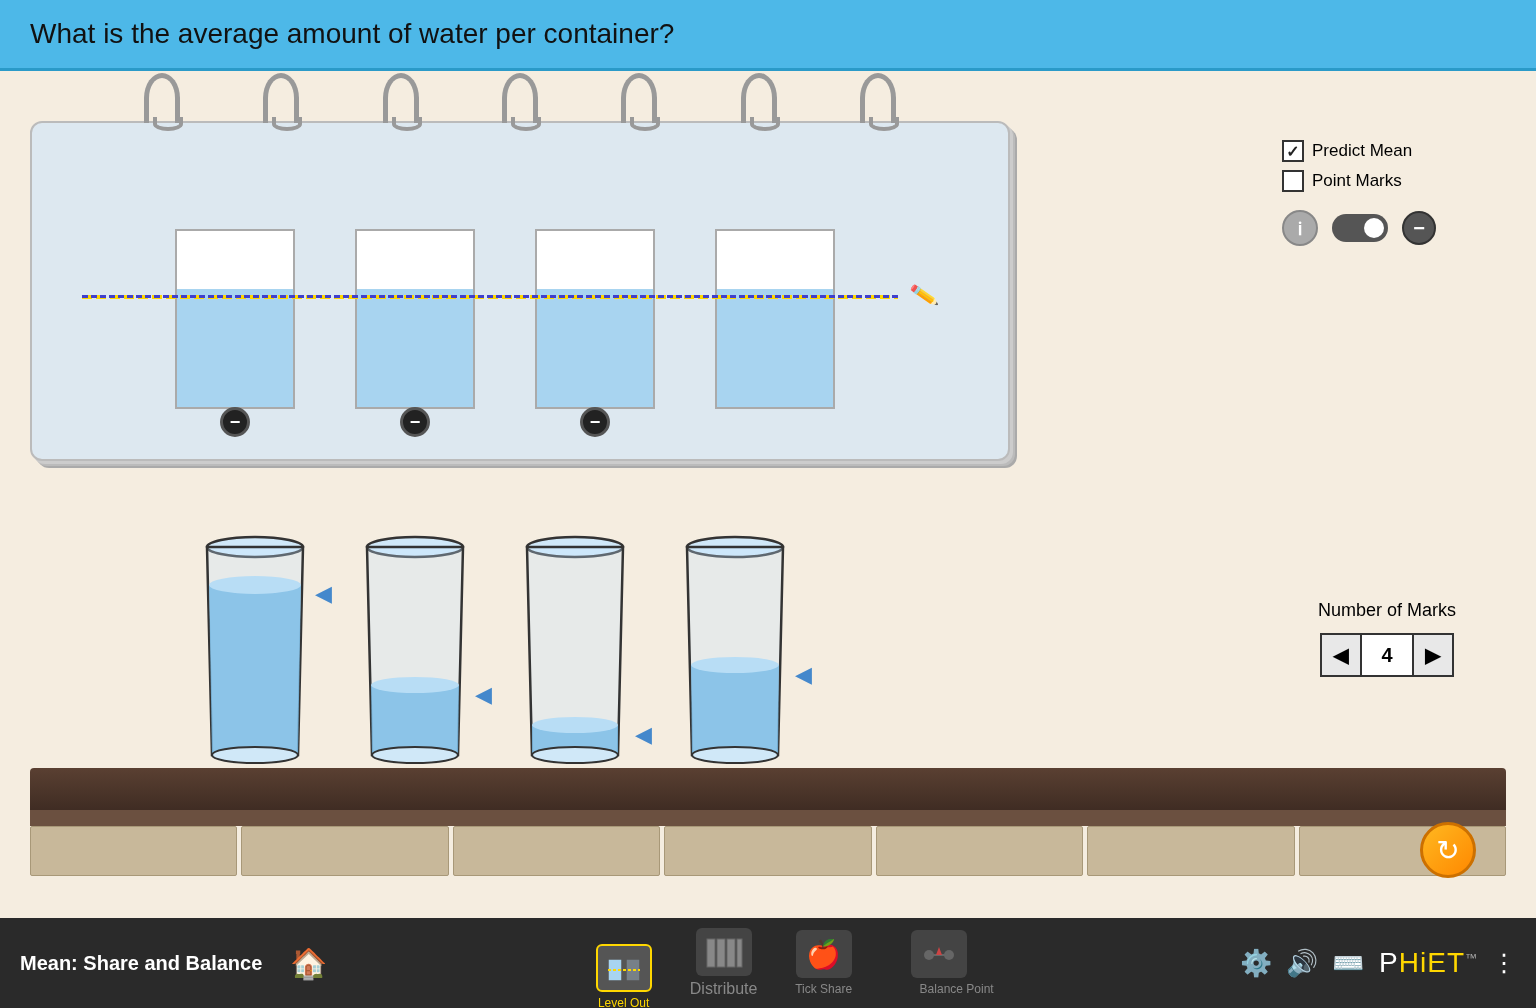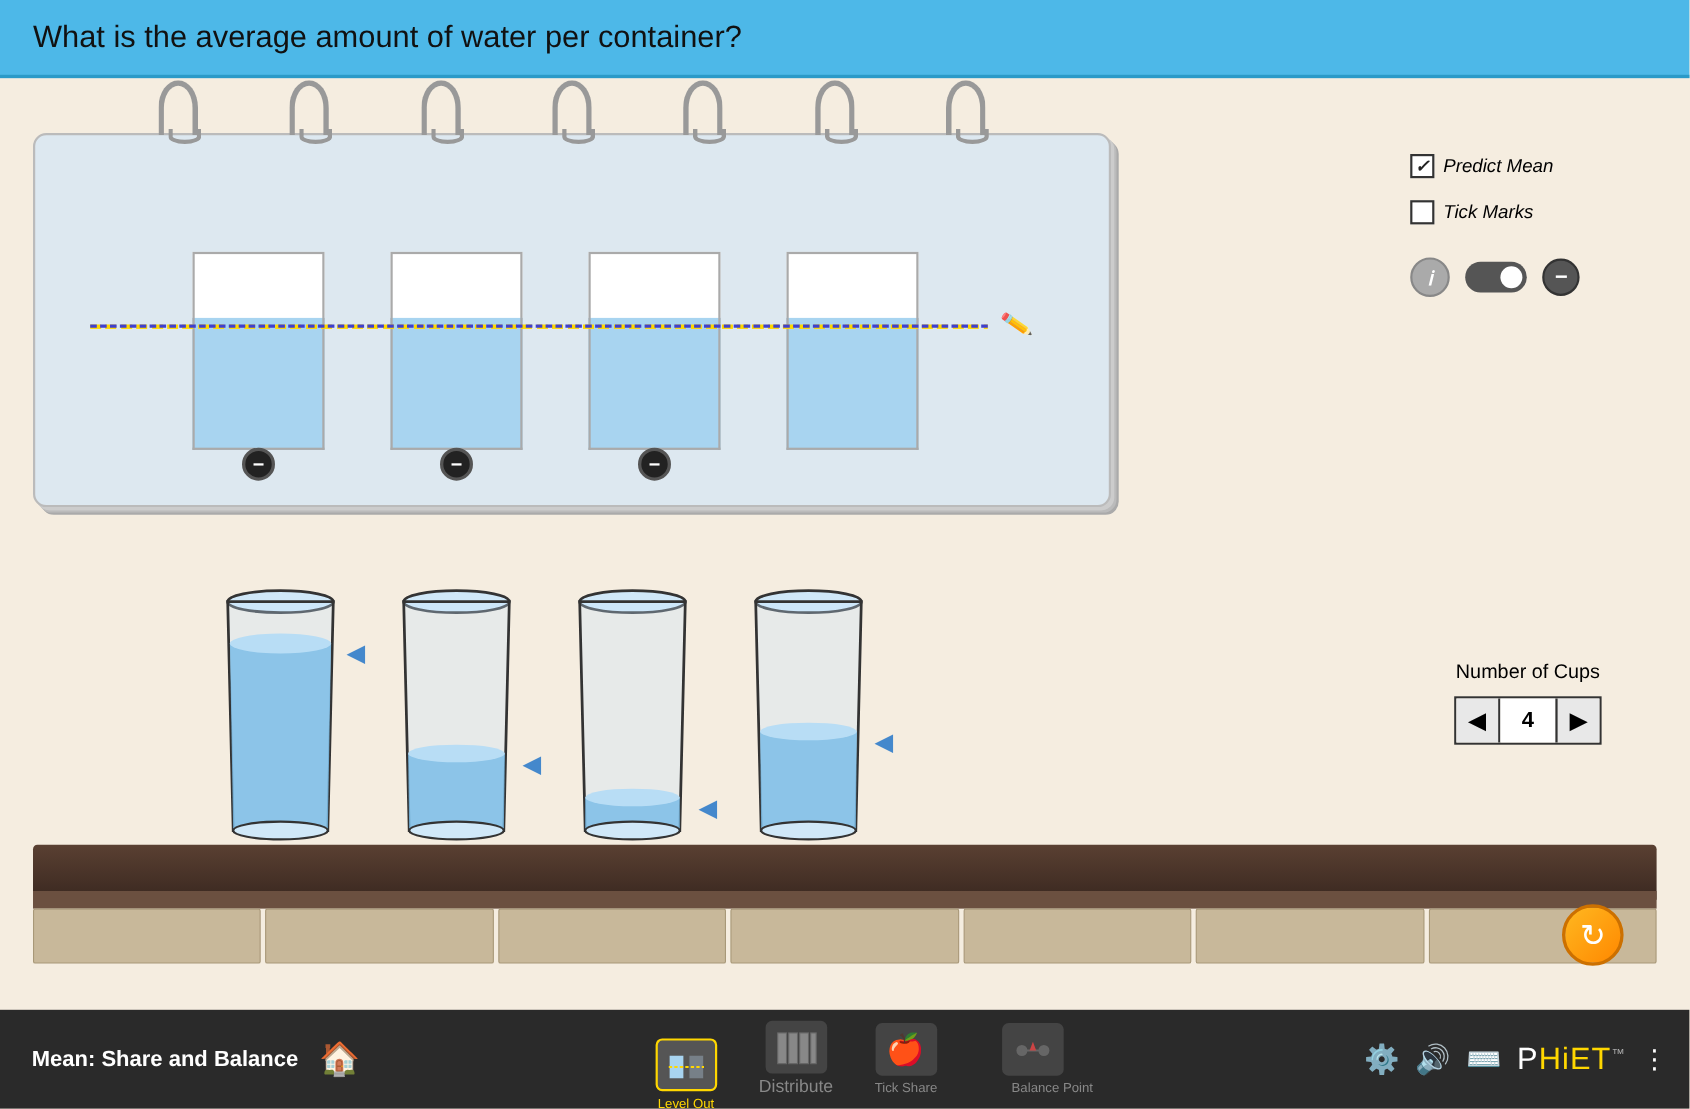--- a/index.html
+++ b/index.html
@@ -381,7 +381,7 @@
   </div>
 </div>
 
-<div style="position:absolute; top:140px; right:100px; display:flex; flex-direction:column; gap:20px;font-style:italic;">
+<div style="position:absolute; top:140px; right:100px; display:flex; flex-direction:column; gap:8px;">
 
   <div class="checkbox-row">
     <div class="checkbox-box checked"></div>

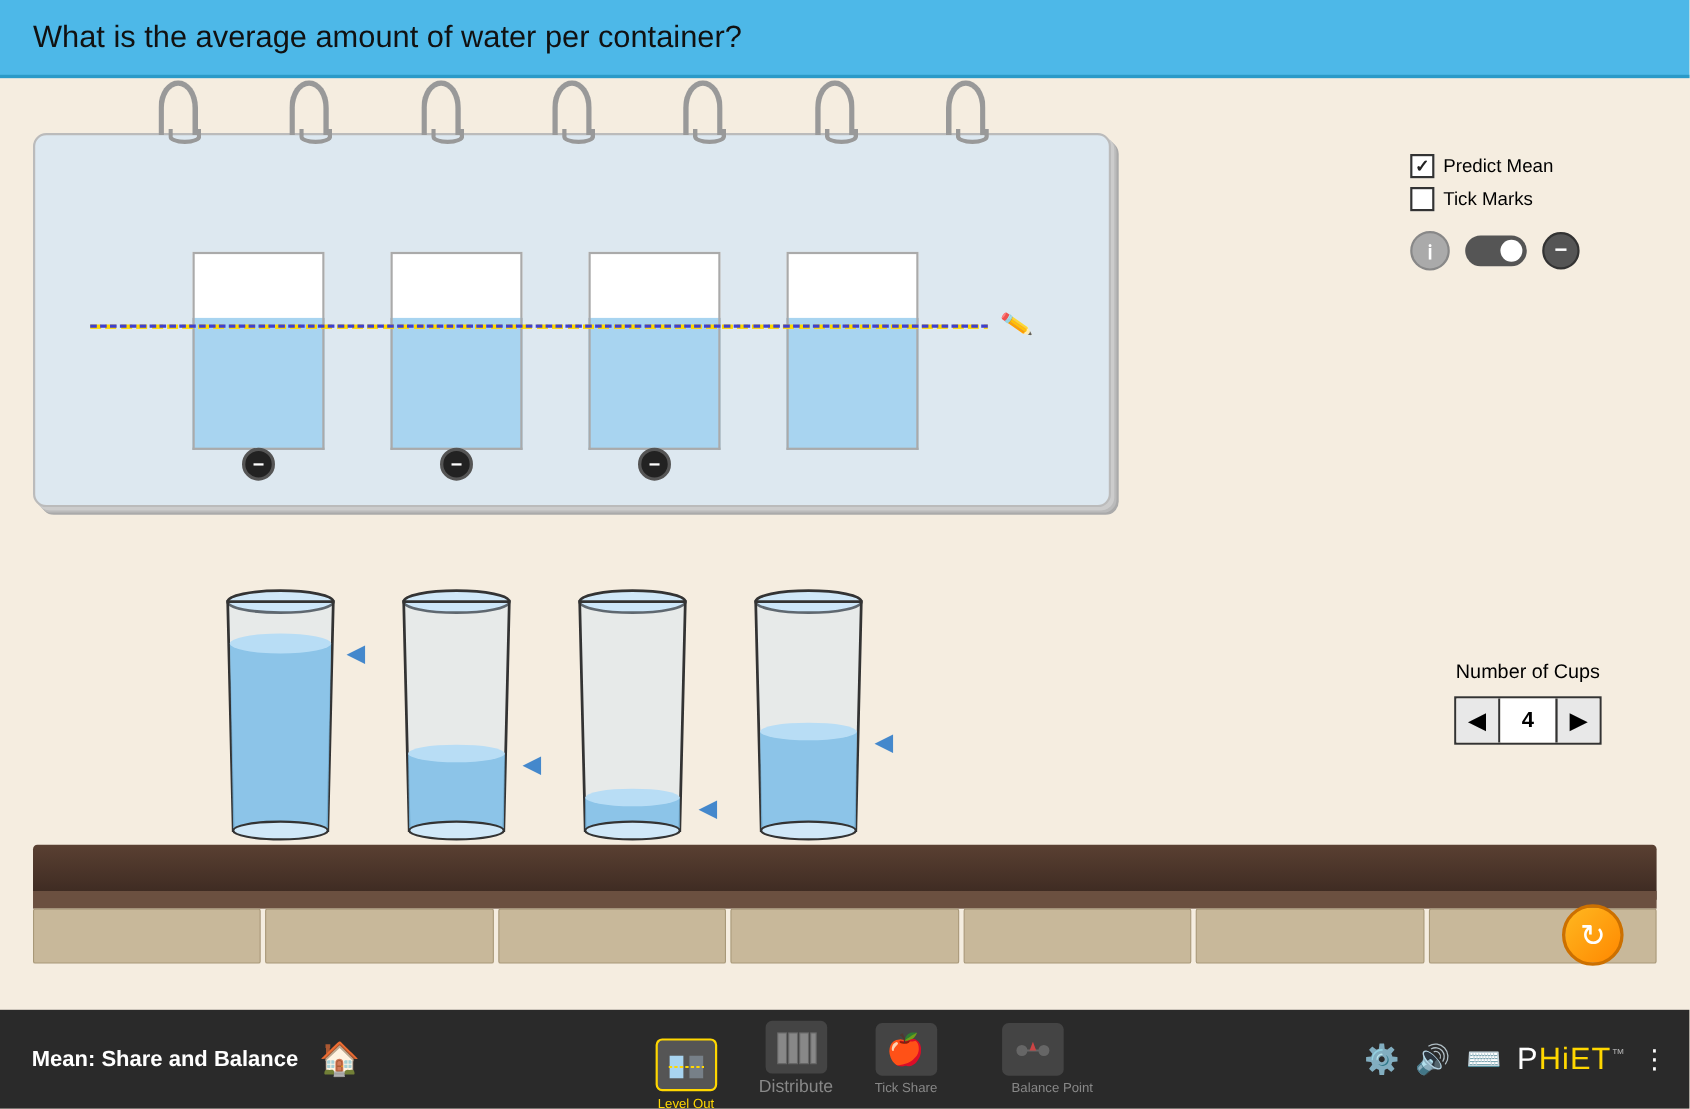--- a/index.html
+++ b/index.html
@@ -390,7 +390,7 @@
 
   <div class="checkbox-row">
     <div class="checkbox-box" style="border:2px solid #333; background:white; width:22px; height:22px;"></div>
-    <span style="font-size:17px;">Tick Marks</span>
+    <span style="font-size:17px;">Point Marks</span>
   </div>
 
   <div class="controls-row" style="margin-top:10px;">

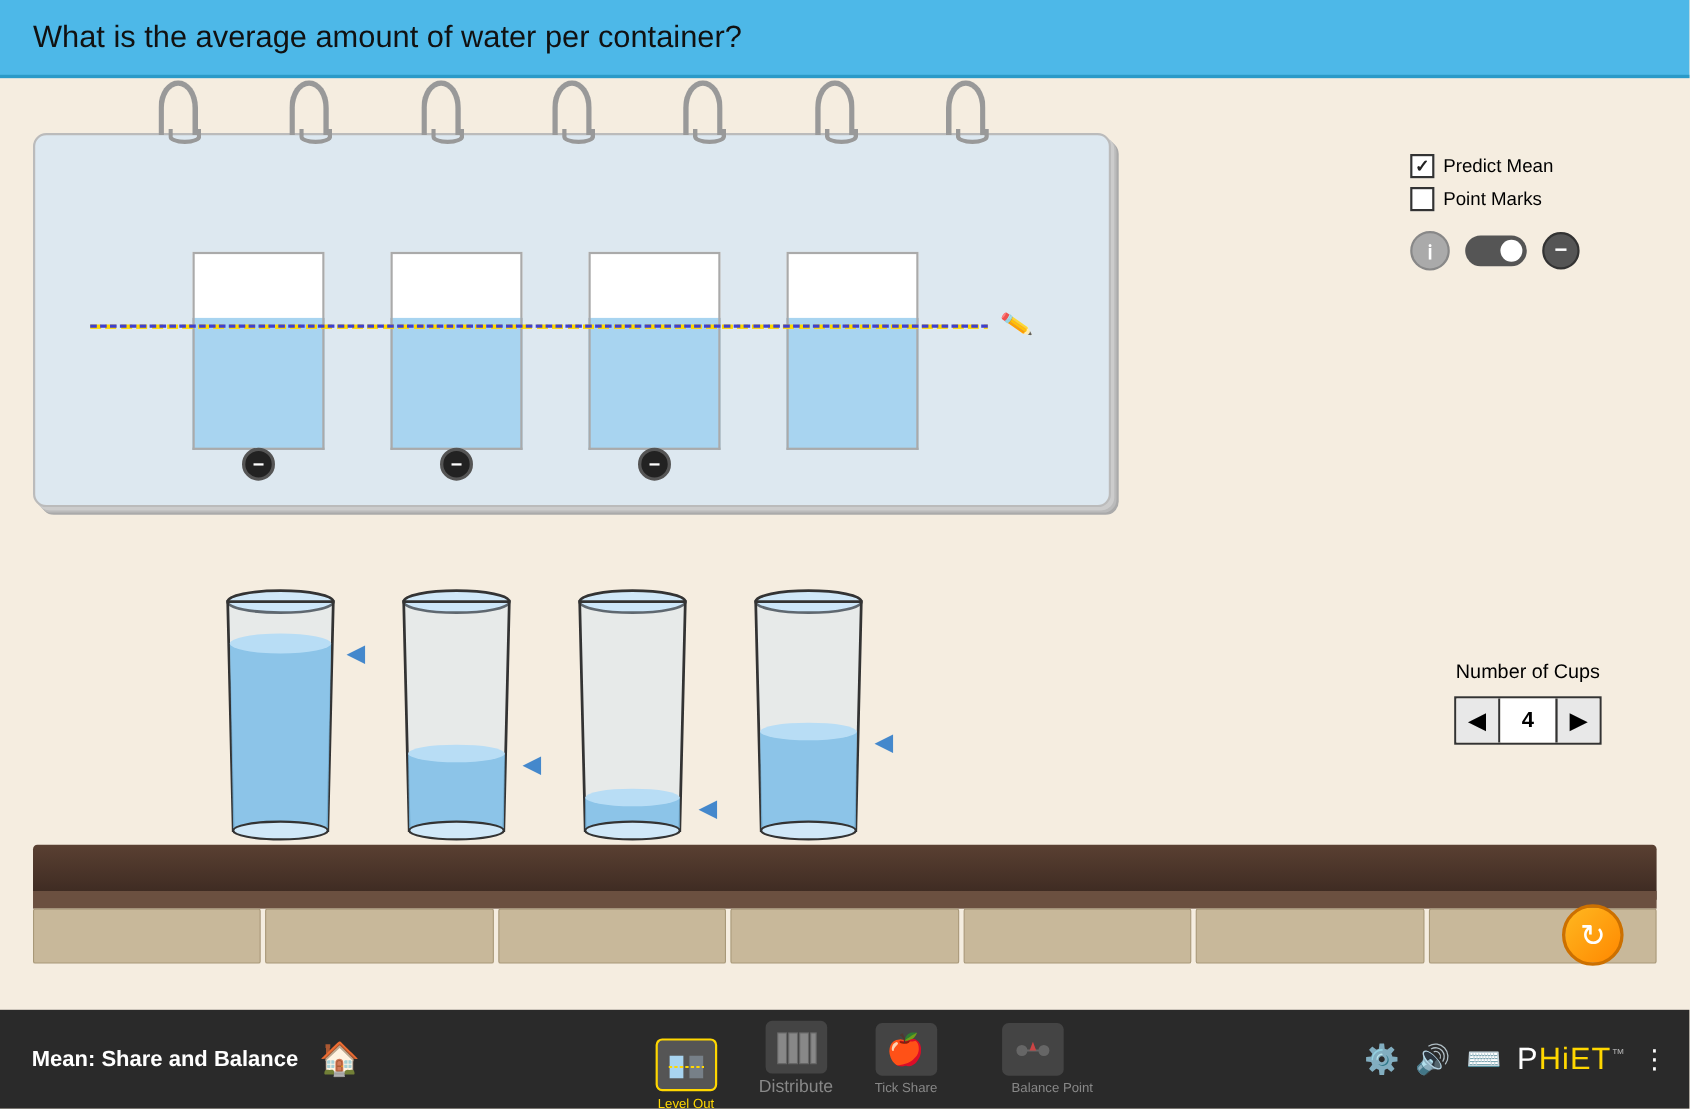--- a/index.html
+++ b/index.html
@@ -469,7 +469,7 @@
 </div>
 
 <div id="cups-control">
-  <span style="font-size:18px;">Number of Cups</span>
+  <span style="font-size:18px;">Number of Marks</span>
   <div class="cups-counter">
     <button class="cups-btn">◀</button>
     <div class="cups-num">4</div>

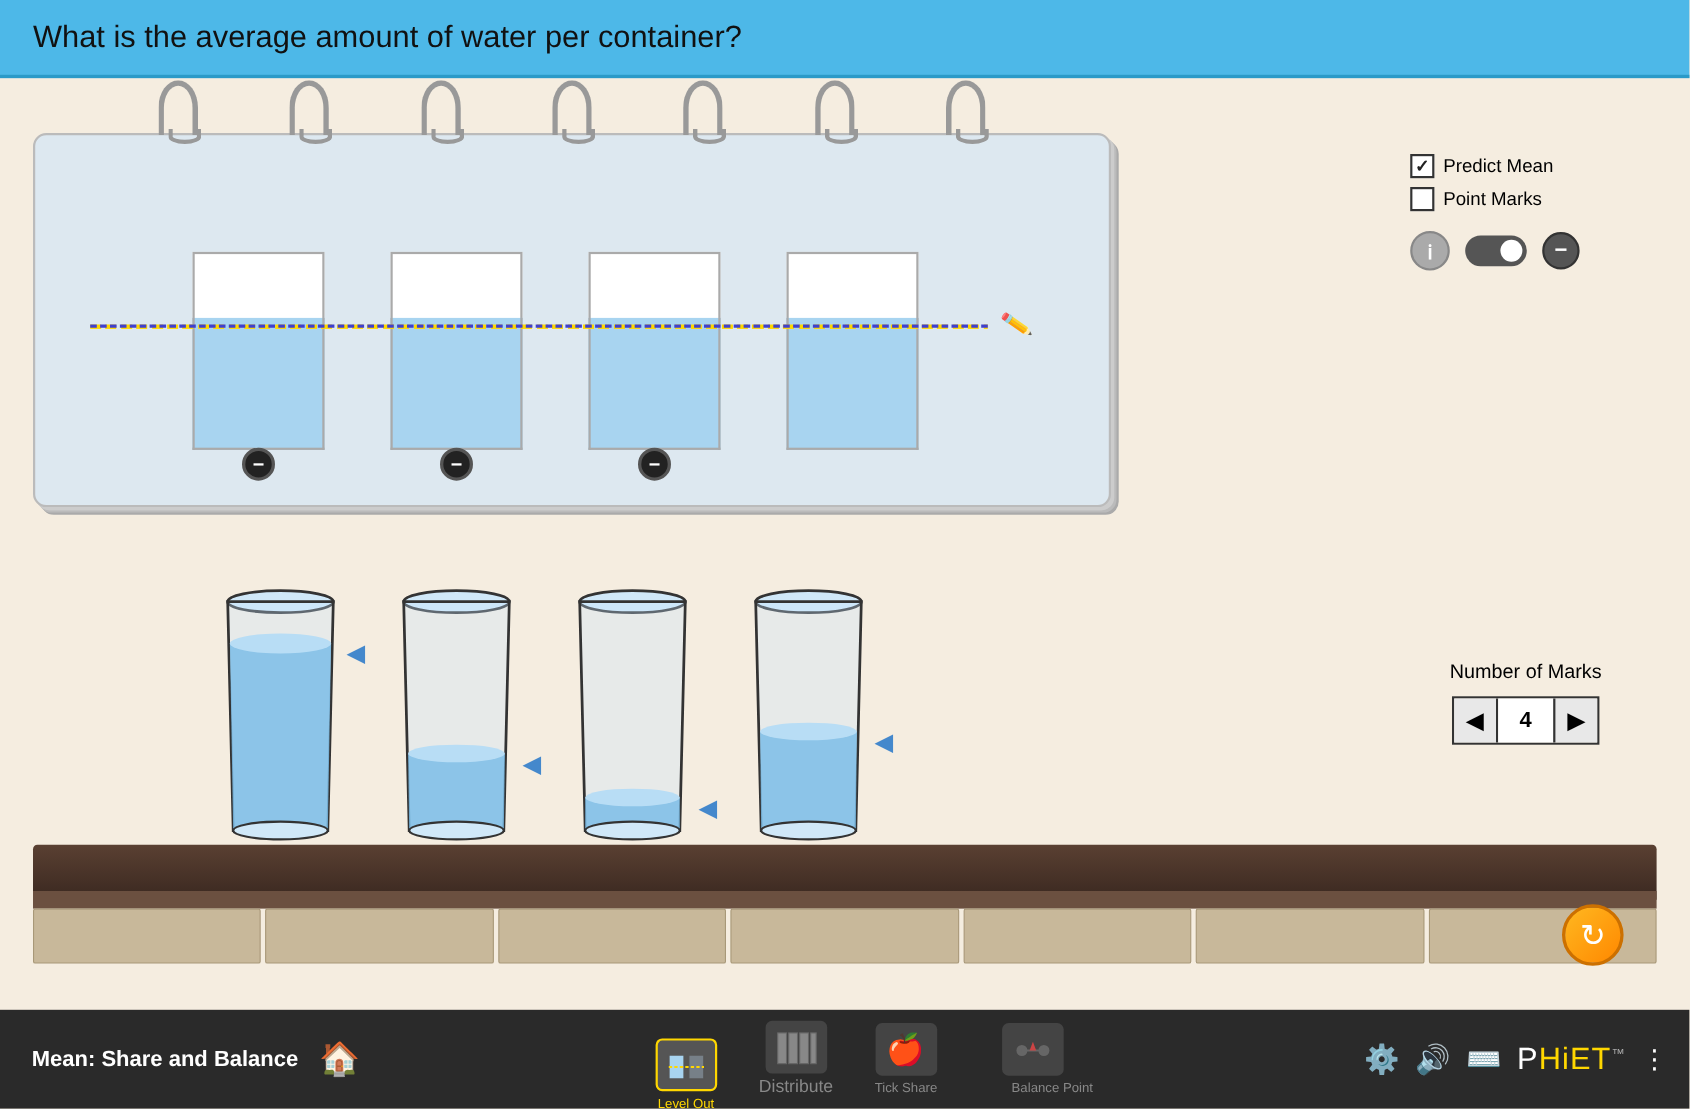--- a/index.html
+++ b/index.html
@@ -263,7 +263,6 @@
       font-size: 20px;
       font-weight: bold;
       min-width: 260px;
-      text-align: center;
     }
     .nav-icons {
       display: flex;

